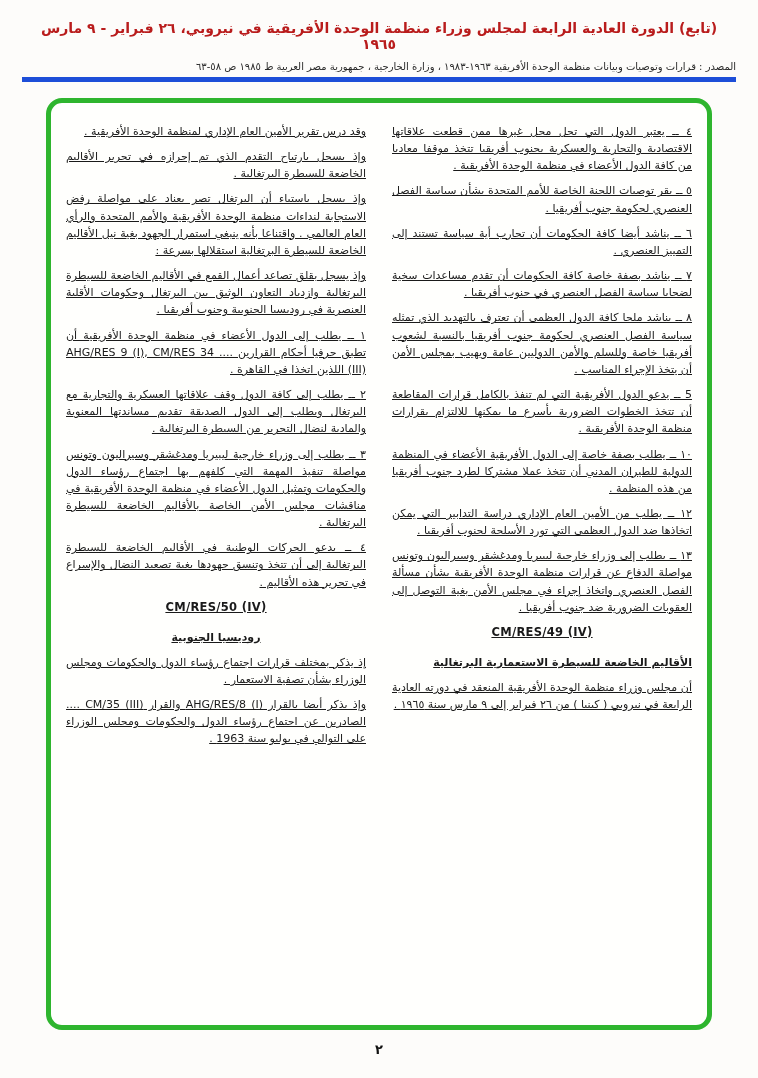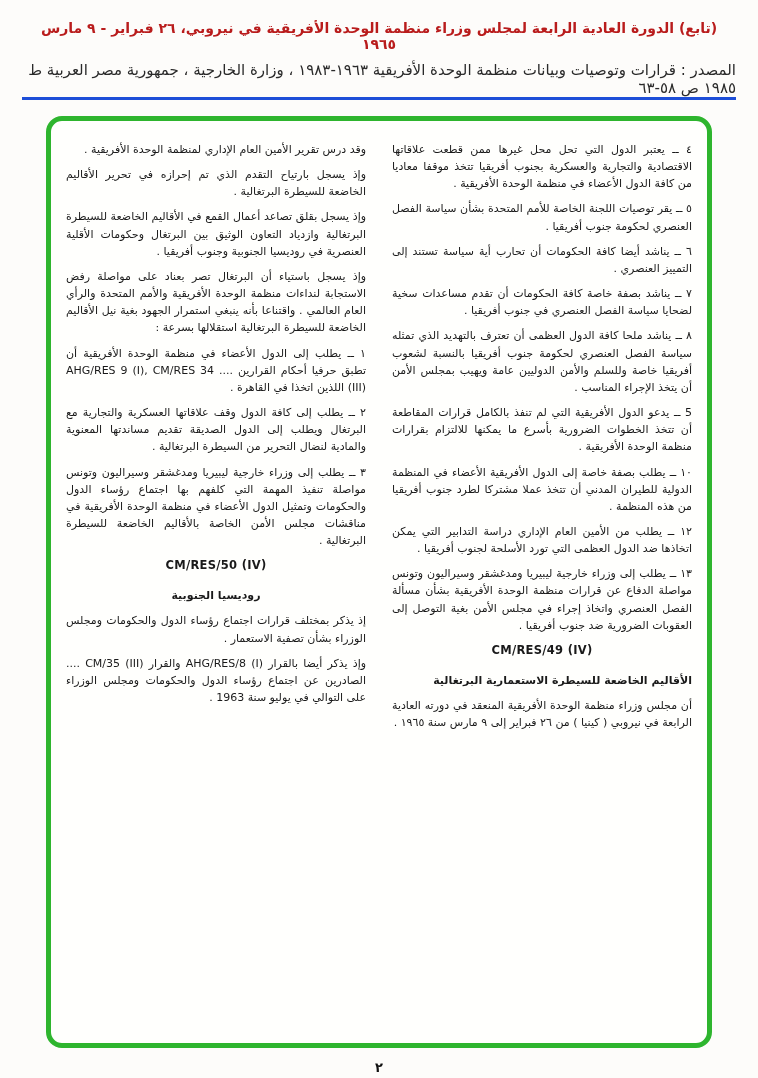--- a/index.html
+++ b/index.html
@@ -21,9 +21,10 @@
     color: #b91c1c;
   }
   .source-line {
-    font-size: 15px;
+    font-size: 10px;
     margin-top: 9px;
-    border-bottom: 3px solid #1d4ed8;
+    padding-bottom: 5px;
+    border-bottom: 5px solid #1d4ed8;
     color: #2a2a2a;
   }
 

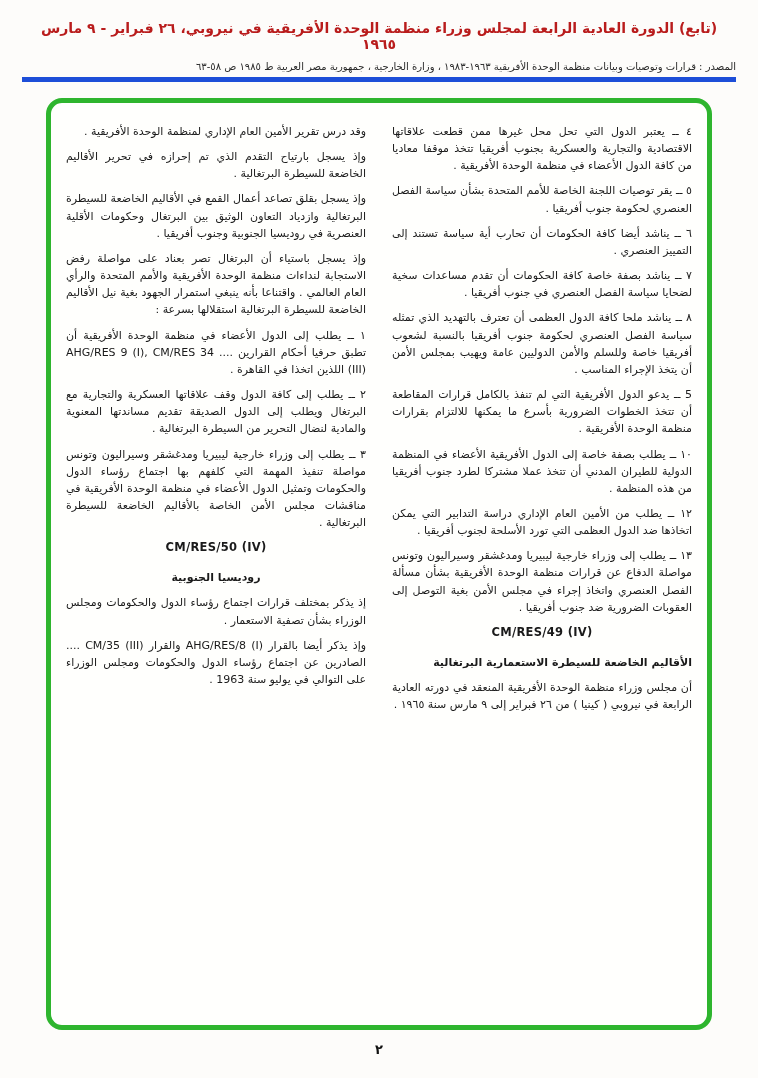--- a/index.html
+++ b/index.html
@@ -45,7 +45,7 @@
     text-align: justify;
     color: #1a1a1a;
   }
-  .para { margin: 0 0 8px; }
+  .para { margin: 0 0 8px; text-decoration: underline; }
   .p-heading { font-weight: bold; text-align: right; margin-top: 4px; }
   .align-center { text-align: center; }
   .p-ref {

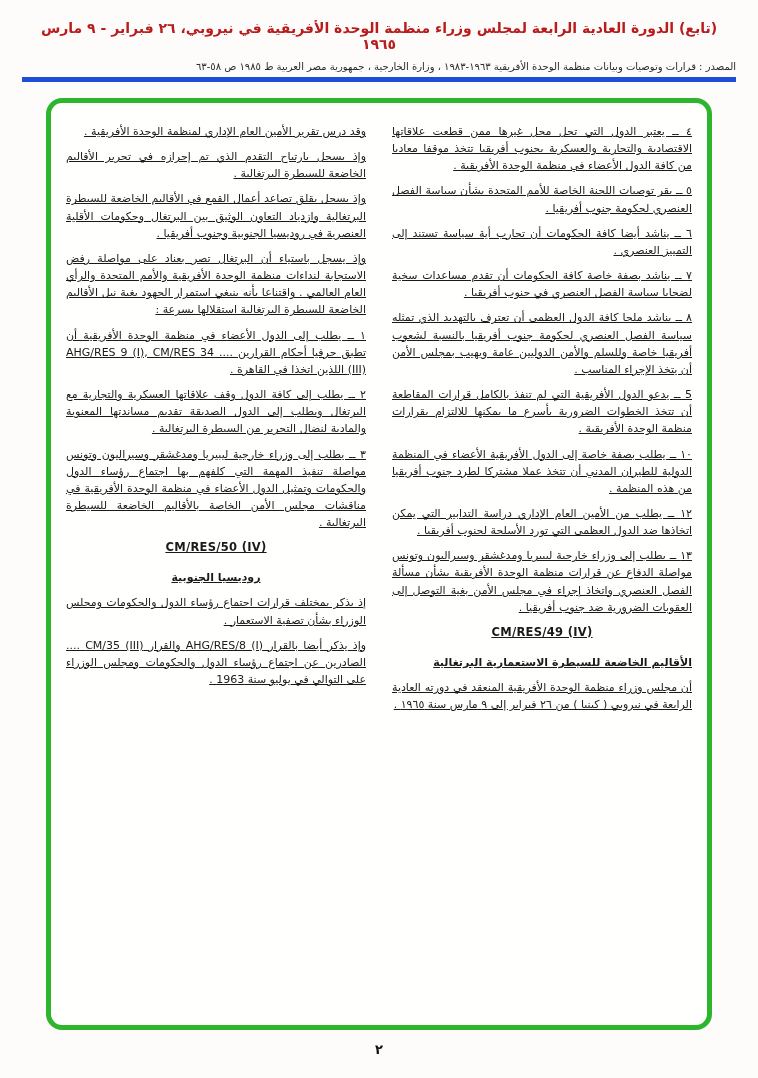--- a/index.html
+++ b/index.html
@@ -111,9 +111,9 @@
 
           <p class="para p-body">وإذ يسجل بارتياح التقدم الذي تم إحرازه في تحرير الأقاليم الخاضعة للسيطرة البرتغالية .</p>
 
+          <p class="para p-body">وإذ يسجل باستياء أن البرتغال تصر بعناد على مواصلة رفض الاستجابة لنداءات منظمة الوحدة الأفريقية والأمم المتحدة والرأي العام العالمي . واقتناعا بأنه ينبغي استمرار الجهود بغية نيل الأقاليم الخاضعة للسيطرة البرتغالية استقلالها بسرعة :</p>
+
           <p class="para p-body">وإذ يسجل بقلق تصاعد أعمال القمع في الأقاليم الخاضعة للسيطرة البرتغالية وازدياد التعاون الوثيق بين البرتغال وحكومات الأقلية العنصرية في روديسيا الجنوبية وجنوب أفريقيا .</p>
-
-          <p class="para p-body">وإذ يسجل باستياء أن البرتغال تصر بعناد على مواصلة رفض الاستجابة لنداءات منظمة الوحدة الأفريقية والأمم المتحدة والرأي العام العالمي . واقتناعا بأنه ينبغي استمرار الجهود بغية نيل الأقاليم الخاضعة للسيطرة البرتغالية استقلالها بسرعة :</p>
 
           <p class="para p-body">١ ــ يطلب إلى الدول الأعضاء في منظمة الوحدة الأفريقية أن تطبق حرفيا أحكام القرارين .... AHG/RES 9 (I), CM/RES 34 (III) اللذين اتخذا في القاهرة .</p>
 

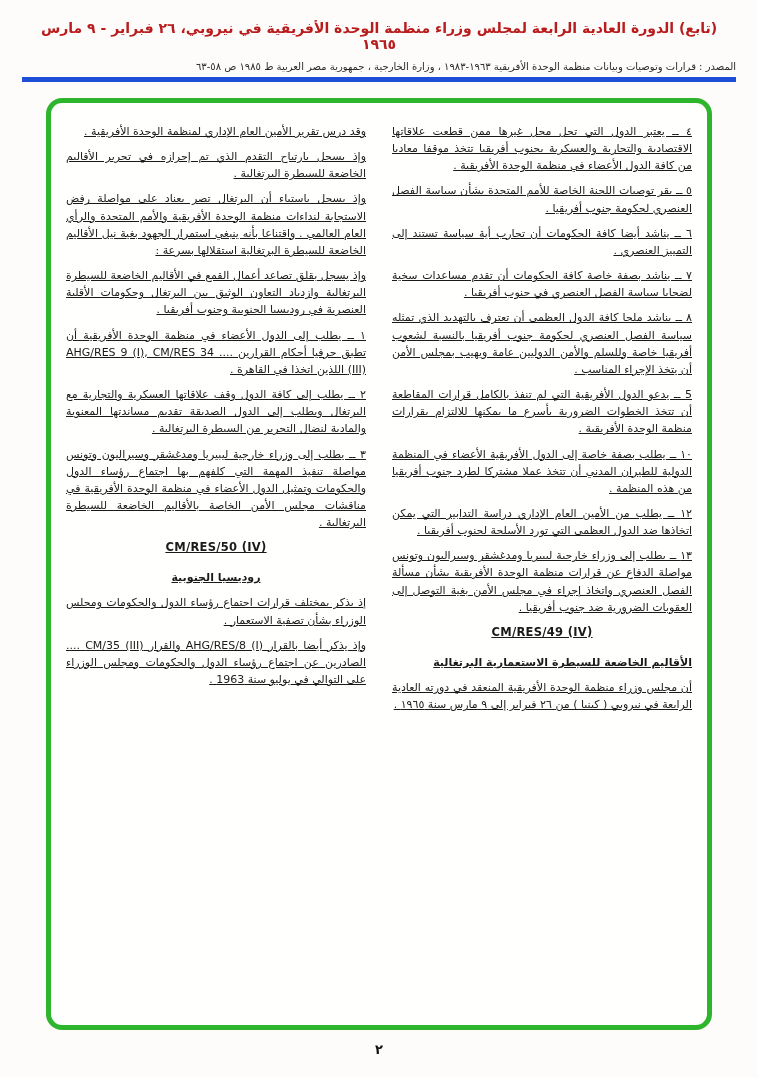--- a/index.html
+++ b/index.html
@@ -121,6 +121,7 @@
 
           <p class="para p-body">٣ ــ يطلب إلى وزراء خارجية ليبيريا ومدغشقر وسيراليون وتونس مواصلة تنفيذ المهمة التي كلفهم بها اجتماع رؤساء الدول والحكومات وتمثيل الدول الأعضاء في منظمة الوحدة الأفريقية في مناقشات مجلس الأمن الخاصة بالأقاليم الخاضعة للسيطرة البرتغالية .</p>
 
+          <p class="para p-body">٤ ــ يدعو الحركات الوطنية في الأقاليم الخاضعة للسيطرة البرتغالية إلى أن تتخذ وتنسق جهودها بغية تصعيد النضال والإسراع في تحرير هذه الأقاليم .</p>
 
           <p class="para p-ref">CM/RES/50 (IV)</p>
 

